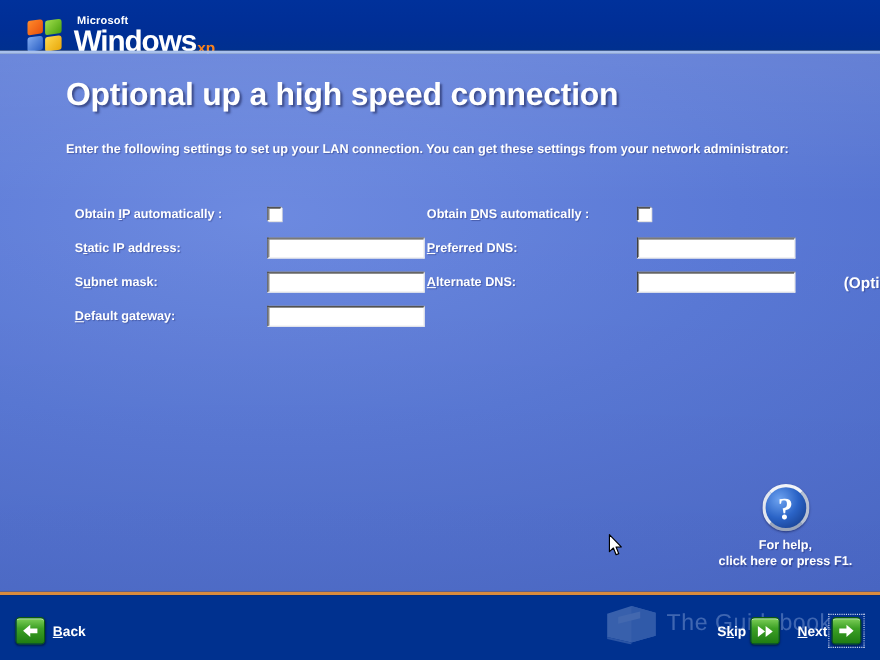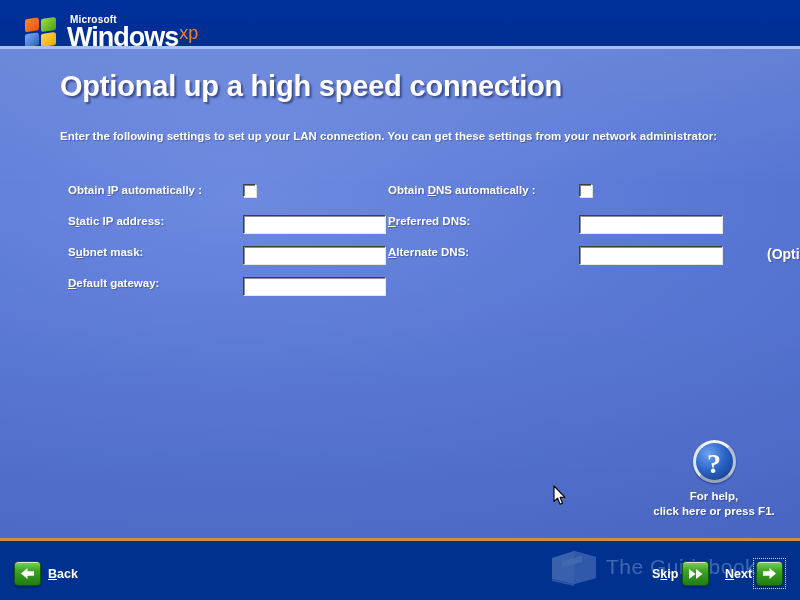--- a/index.html
+++ b/index.html
@@ -78,11 +78,11 @@
   }
   #xp-text {
     color: #f4811f;
-    font-size: 18px;
-    font-weight: normal;
+    font-size: 14px;
+    font-weight: bold;
     line-height: 14px;
     margin-left: 1px;
-    margin-top: 1px;
+    margin-top: 11px;
   }
 
   

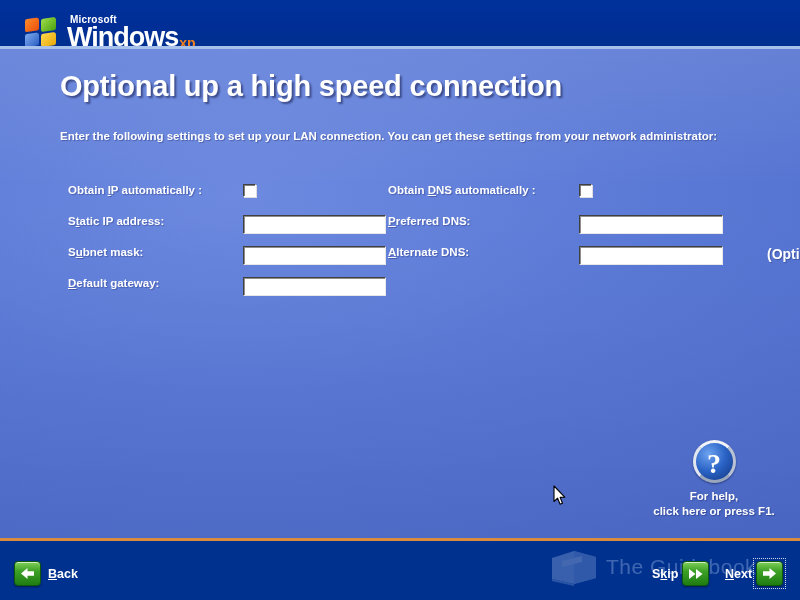--- a/index.html
+++ b/index.html
@@ -129,6 +129,7 @@
 
   .field-row {
     display: flex;
+    align-items: center;
     height: 21px;
     margin-bottom: 10px;
     gap: 36px;

